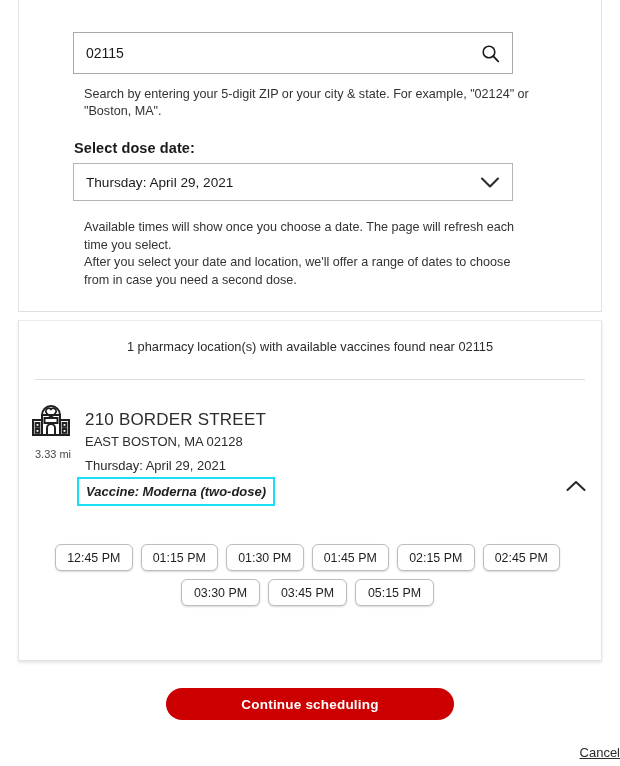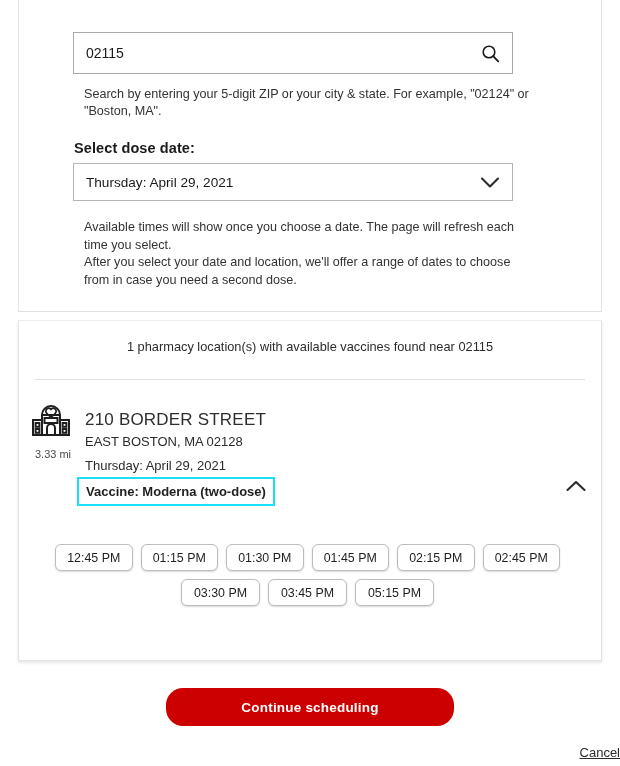--- a/index.html
+++ b/index.html
@@ -184,6 +184,7 @@
     padding: 3px 7px 4px 7px;
     border: 2px solid #1ae0f5;
     background: transparent;
+    font-style: italic;
   }
   #vaccine-text {
     font-size: 13px;

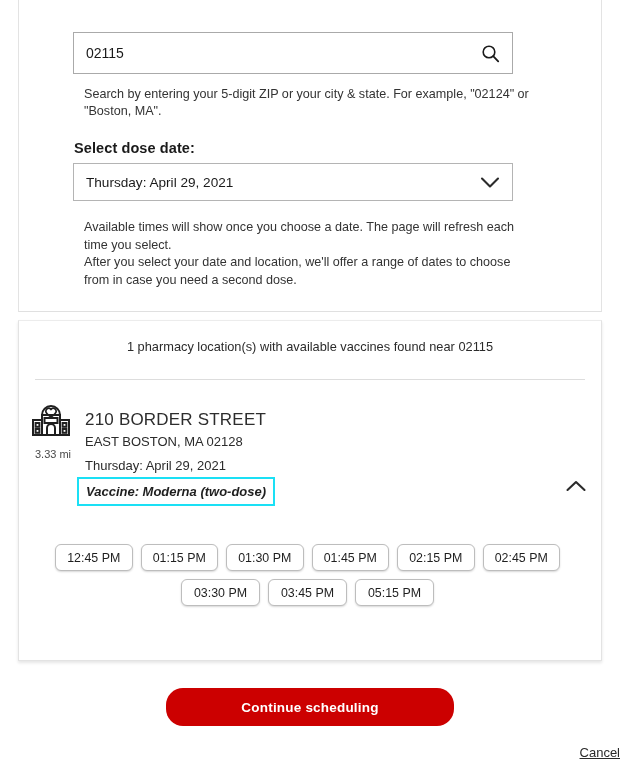--- a/index.html
+++ b/index.html
@@ -248,7 +248,7 @@
     left: 166px;
     top: 688px;
     width: 288px;
-    height: 38px;
+    height: 32px;
     background: #cc0000;
     border: none;
     border-radius: 17px;

